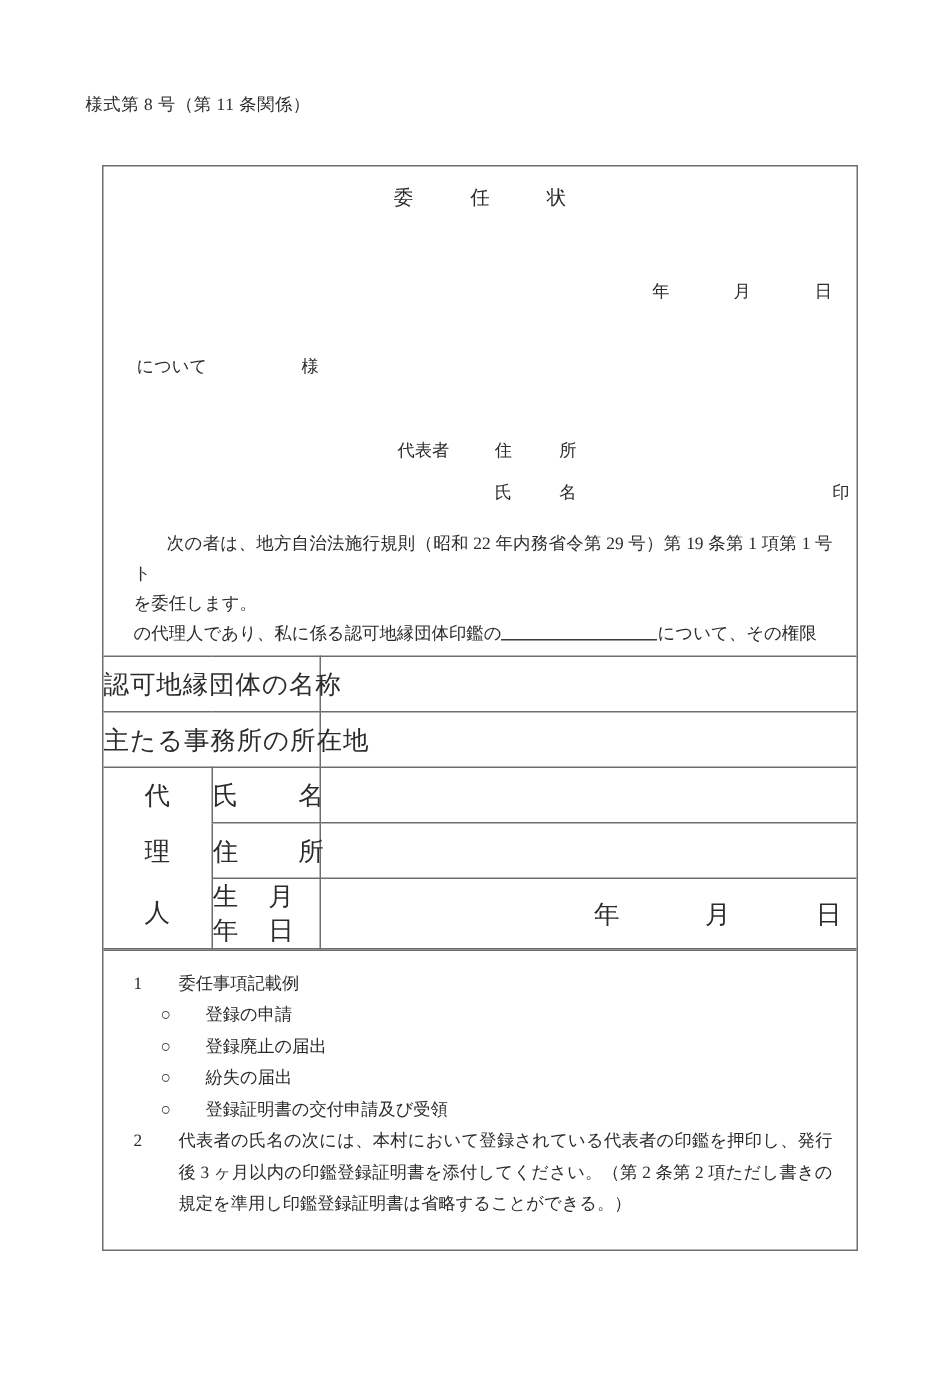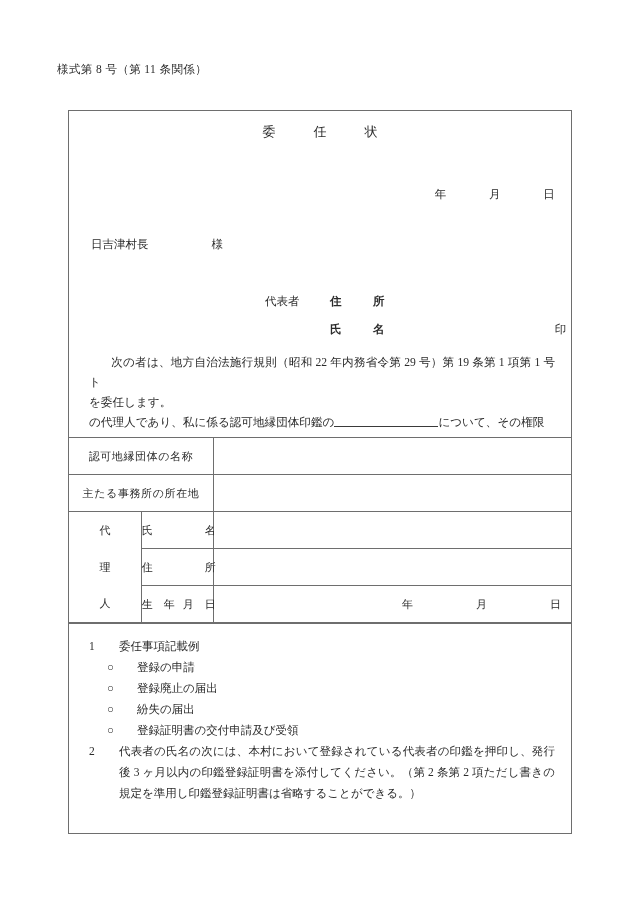--- a/index.html
+++ b/index.html
@@ -218,7 +218,7 @@
     </div>
 
     <div class="addressee">
-      <span>日吉津村長</span>
+      <span>について</span>
       <span class="sama">様</span>
     </div>
 

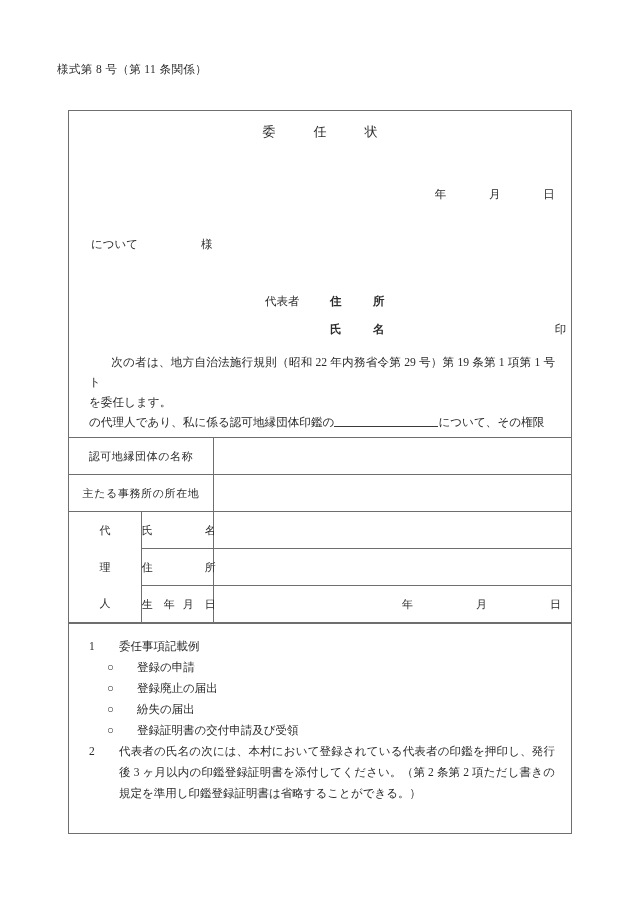--- a/index.html
+++ b/index.html
@@ -92,7 +92,6 @@
     display: inline-block;
     width: 58px;
     letter-spacing: 10px;
-    font-weight: bold;
   }
   .rep-seal {
     display: inline-block;

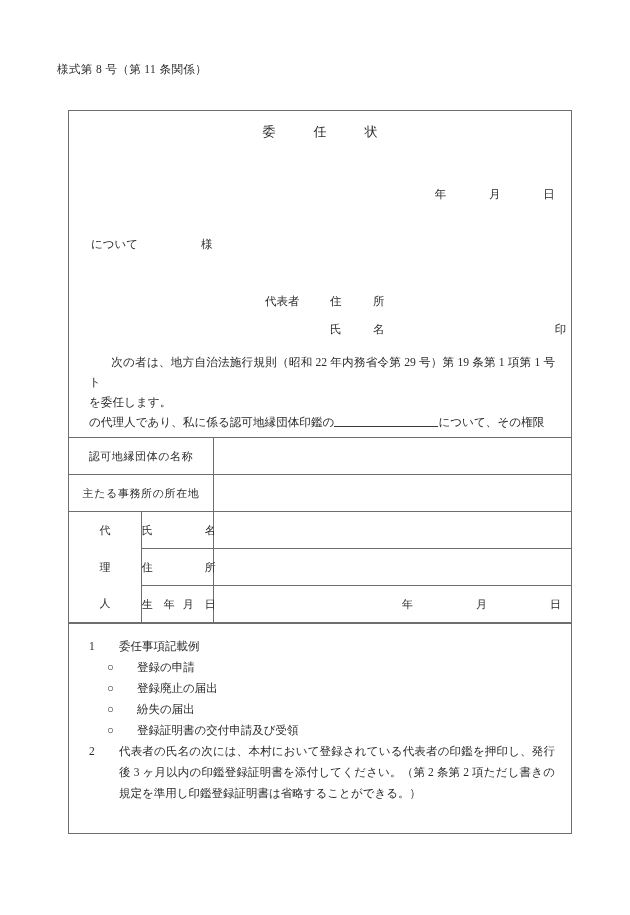--- a/index.html
+++ b/index.html
@@ -121,7 +121,7 @@
     width: 100%;
     border-collapse: collapse;
     table-layout: fixed;
-    font-size: 11px;
+    font-size: 17px;
   }
   .data-table td {
     border: 1px solid #6e6e6e;

